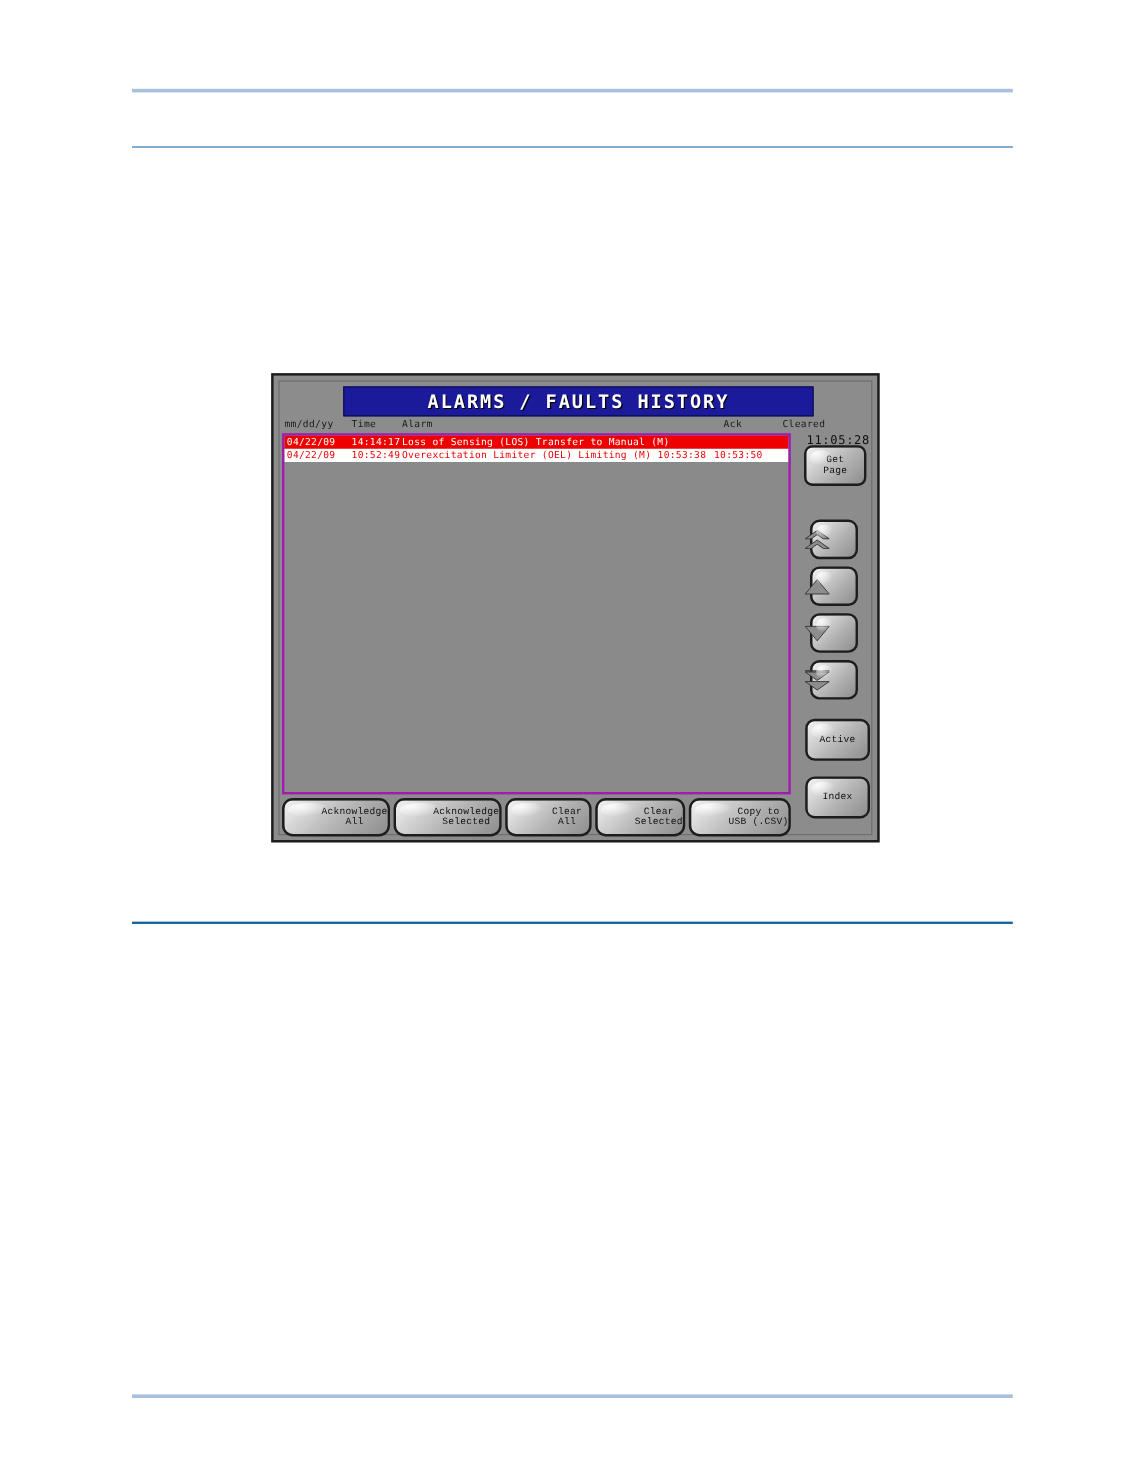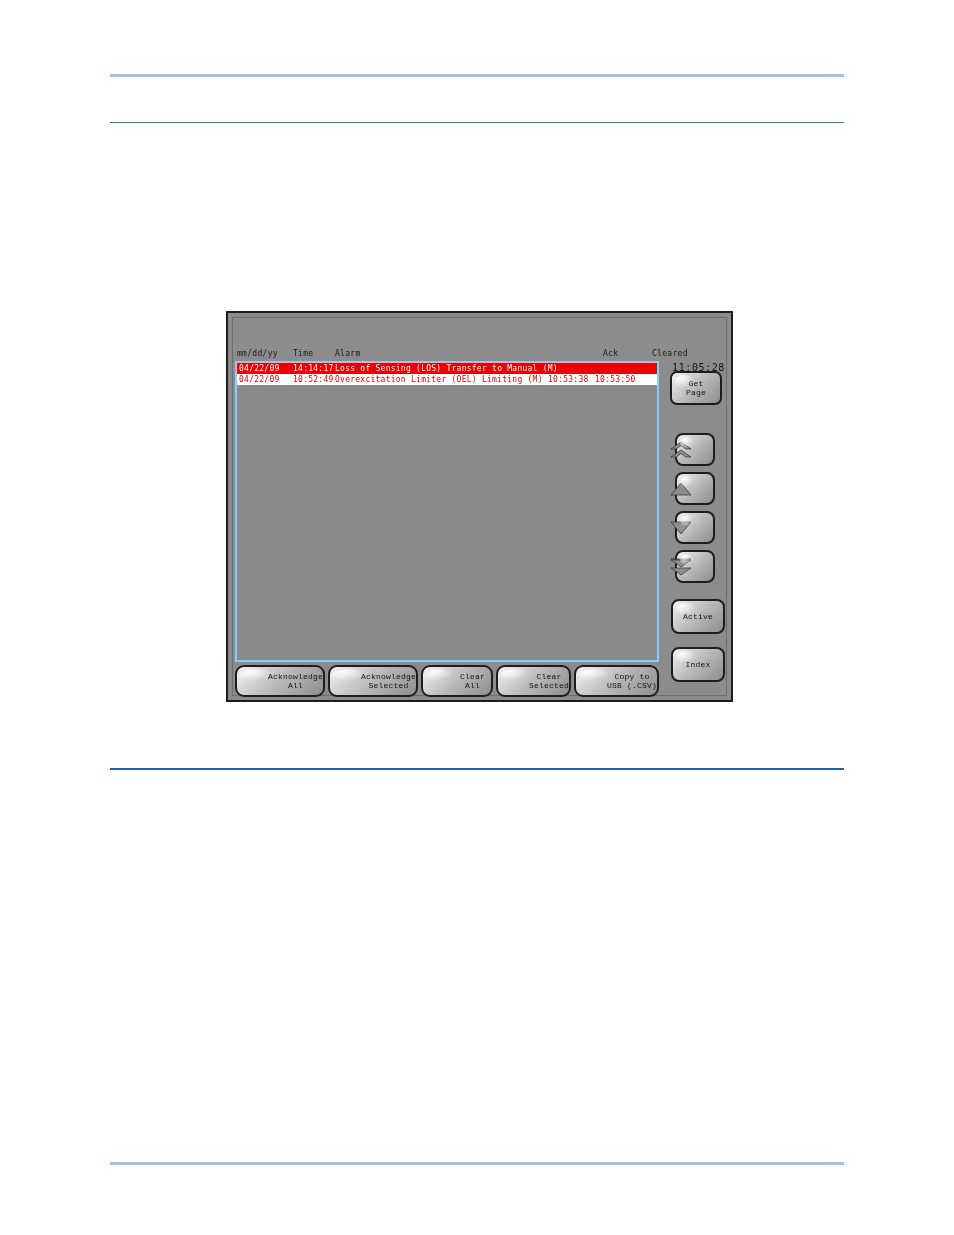--- a/index.html
+++ b/index.html
@@ -247,6 +247,7 @@
 <div class="device">
   <div class="device-inner">
 
+    <div class="title-banner">ALARMS / FAULTS HISTORY</div>
 
     <div class="col-headers">
       <span class="ch-date">mm/dd/yy</span>

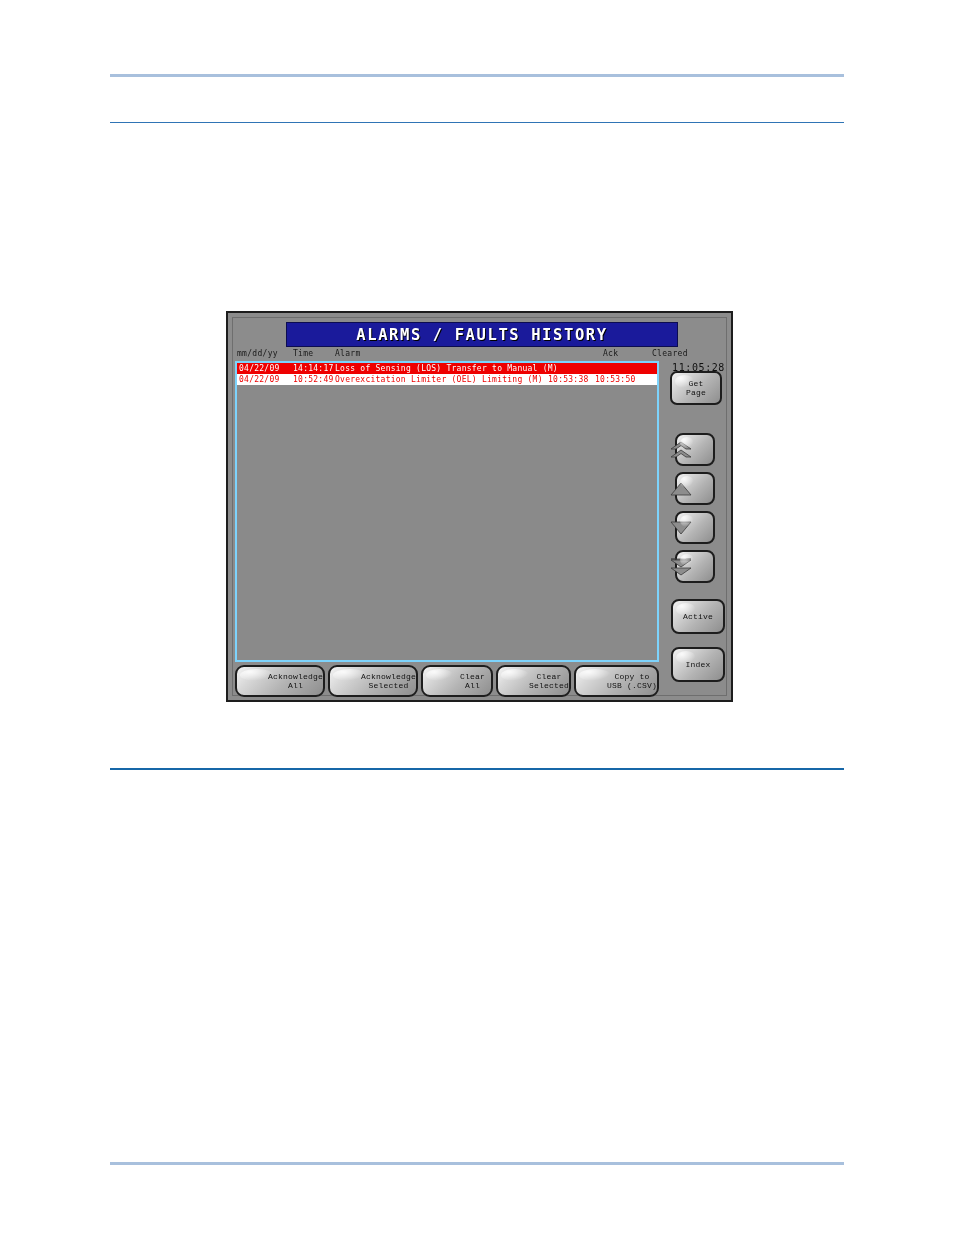--- a/index.html
+++ b/index.html
@@ -112,7 +112,7 @@
     width: 424px;
     height: 301px;
     background: #8a8a8a;
-    border: 2px solid #7dd3fc;
+    border: 2px solid #a21caf;
     box-sizing: border-box;
     overflow: hidden;
   }

